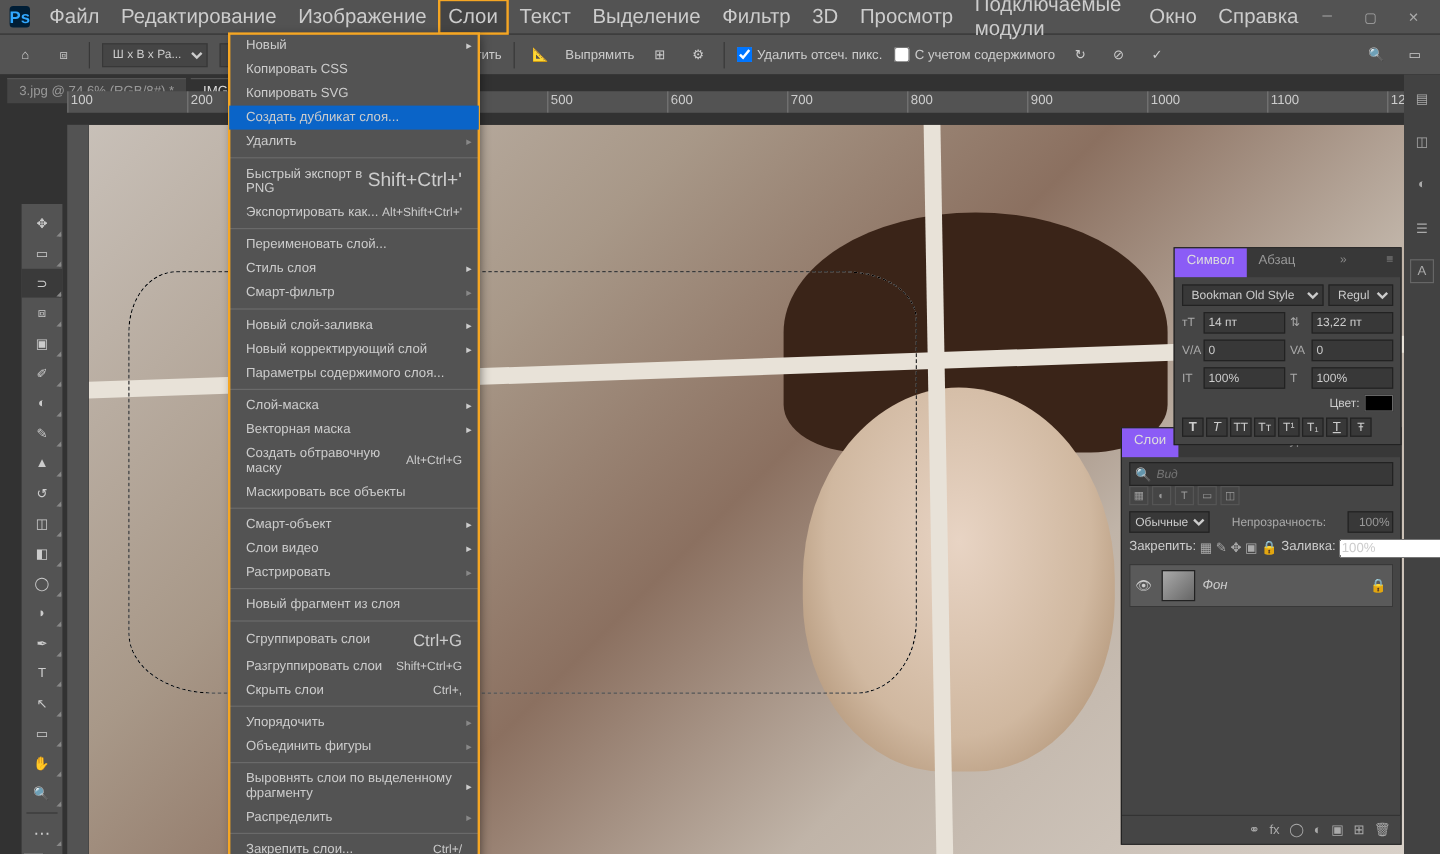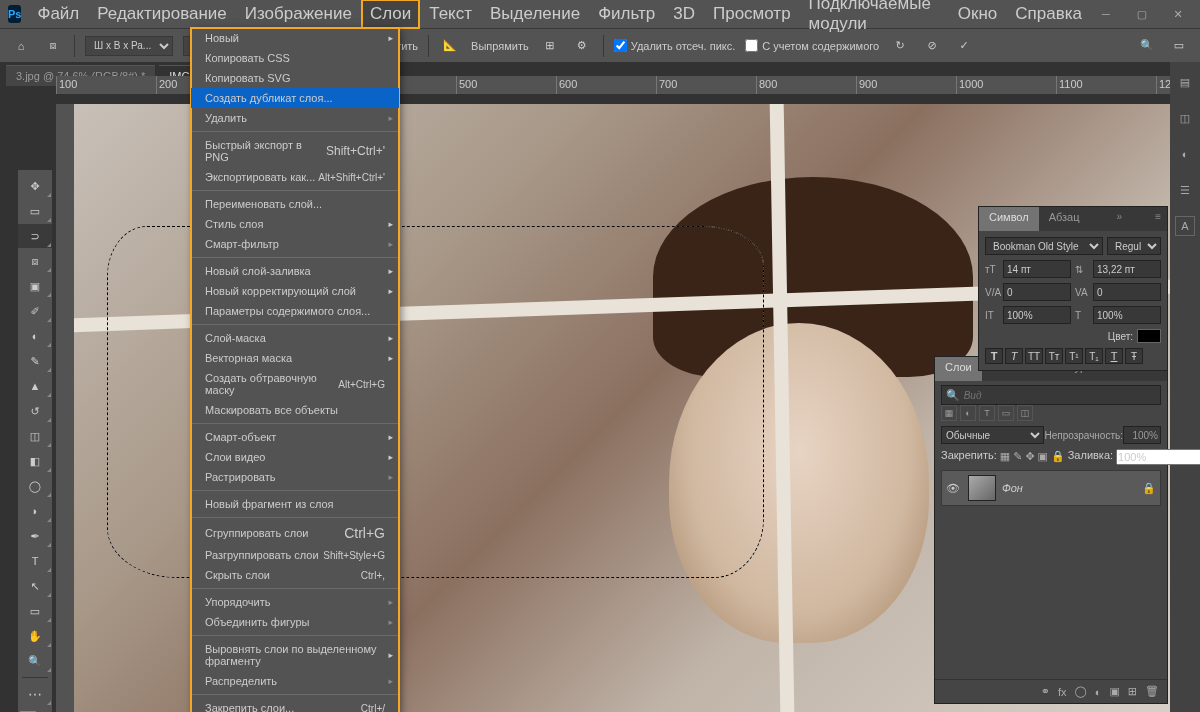--- a/index.html
+++ b/index.html
@@ -5,7 +5,7 @@
 *{margin:0;padding:0;box-sizing:border-box;font-family:"Segoe UI",Tahoma,sans-serif;font-size:11px;color:#ccc;user-select:none}
 body{width:1200px;height:712px;background:#323232;overflow:hidden;position:relative}
 .menubar{height:28px;background:#535353;display:flex;align-items:center;padding:0 8px;gap:2px}
-.menubar .logo{width:18px;height:18px;background:#001e36;border-radius:3px;display:flex;align-items:center;justify-content:center;color:#31a8ff;font-weight:bold;font-size:11px;margin-right:6px}
+.menubar .logo{width:18px;height:18px;background:#001e36;border-radius:3px;display:flex;align-items:center;justify-content:center;color:#31a8ff;font-weight:bold;font-size:14px;margin-right:6px}
 .menubar .mi{padding:4px 8px;cursor:pointer;font-size:17px}
 .menubar .mi.open{background:#444;outline:2px solid #f5a623;outline-offset:-1px}
 .winbtns{margin-left:auto;display:flex;gap:8px}

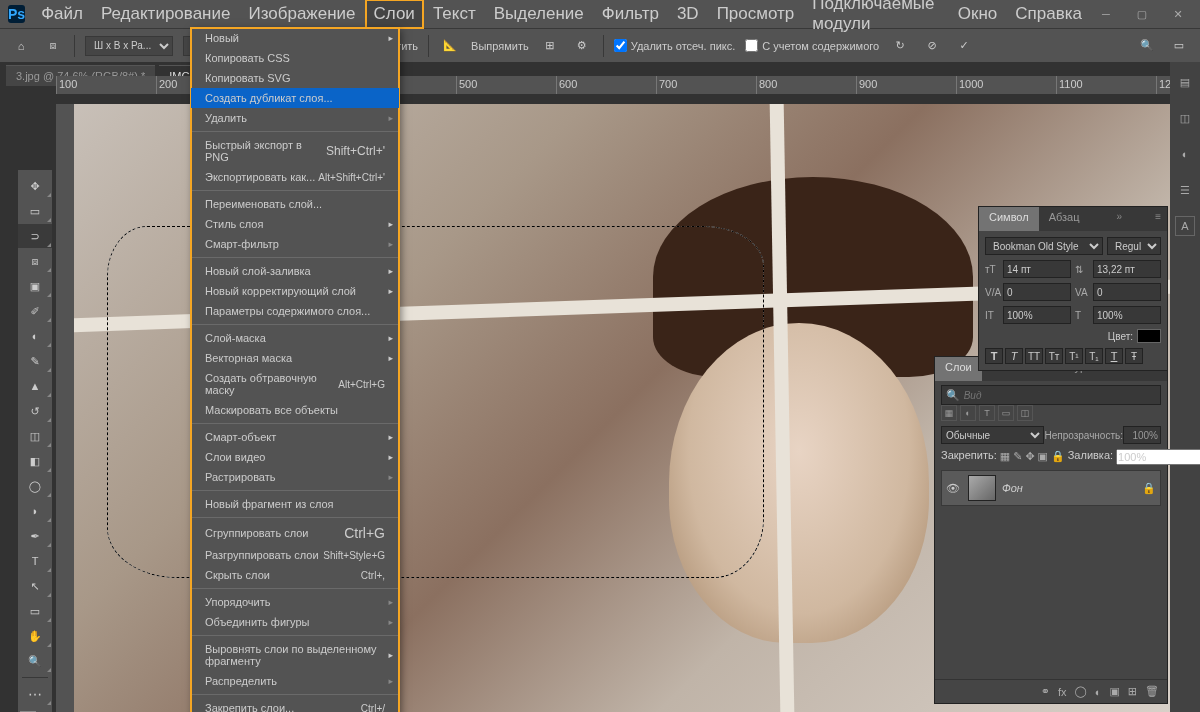--- a/index.html
+++ b/index.html
@@ -327,7 +327,7 @@
     <hr>
     <div class="it">
       <span>Быстрый экспорт в PNG</span>
-      <span style="font-size: 12px;">Shift+Ctrl+'</span>
+      <span style="font-size: 16px;">Shift+Ctrl+'</span>
     </div>
     <div class="it">
       <span>Экспортировать как...</span>

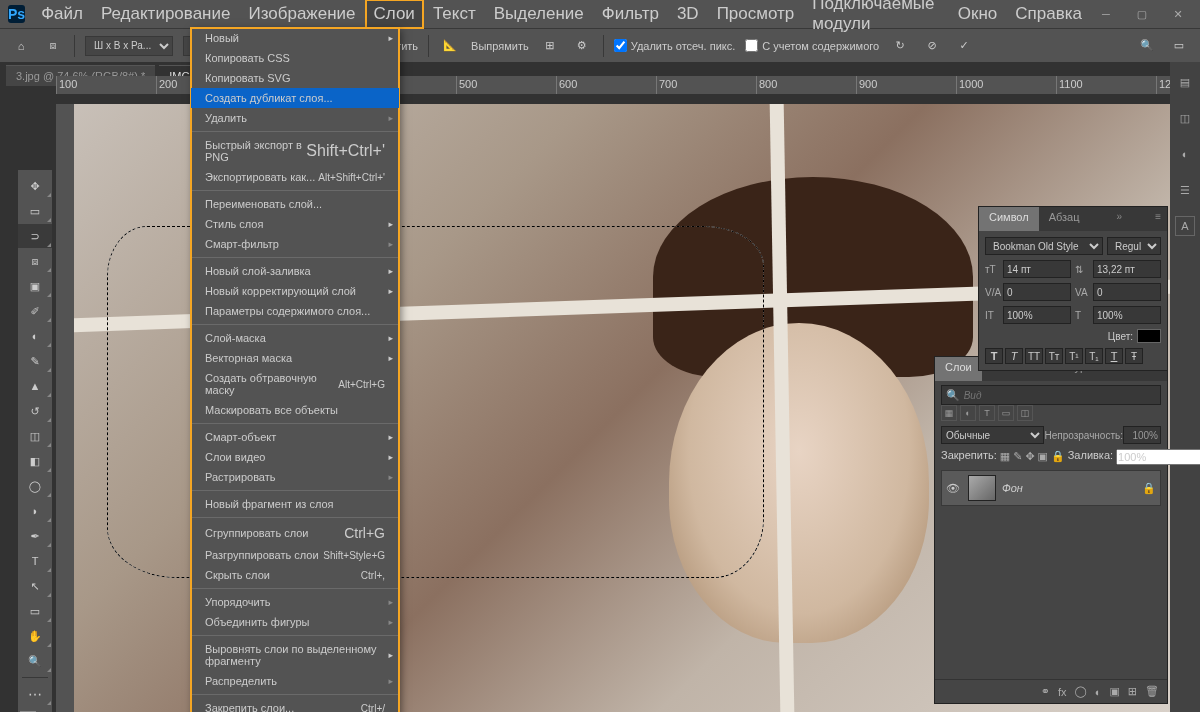--- a/index.html
+++ b/index.html
@@ -47,7 +47,7 @@
 .charPanel{position:absolute;right:32px;top:206px;width:190px;background:#454545;border:1px solid #222;z-index:10}
 .panelTabs{display:flex;height:24px;background:#383838}
 .panelTabs .pt{padding:4px 10px;font-size:11px;color:#999}
-.panelTabs .pt.act{background:#737373;color:#ddd}
+.panelTabs .pt.act{background:#8b5cf6;color:#ddd}
 .panelTabs .pctl{margin-left:auto;padding:4px 6px;color:#888;font-size:10px}
 .charBody{padding:6px;display:flex;flex-direction:column;gap:5px}
 .charBody .row{display:flex;gap:4px;align-items:center}

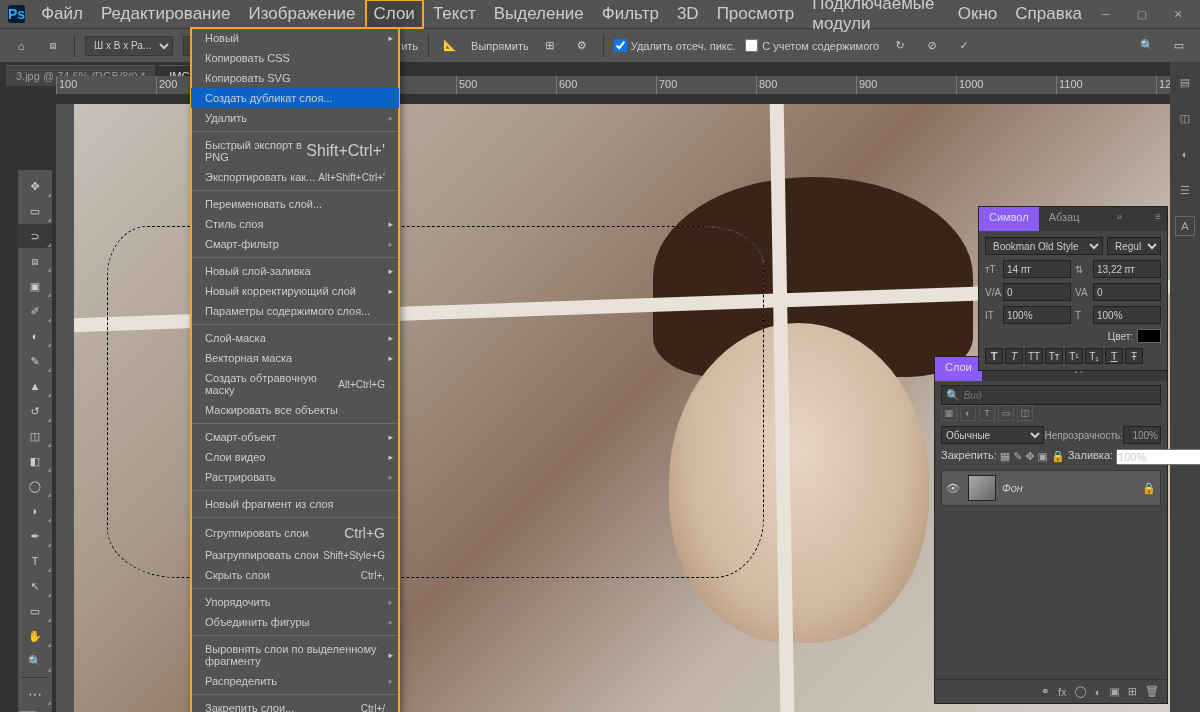--- a/index.html
+++ b/index.html
@@ -60,7 +60,7 @@
 .layBody{padding:4px 6px;display:flex;flex-direction:column;gap:5px}
 .srch{background:#383838;border:1px solid #222;height:20px;display:flex;align-items:center;padding:0 4px;gap:4px}
 .srch input{background:none;border:none;color:#ccc;flex:1;font-size:10px;font-style:italic}
-.layRow{display:flex;align-items:center;gap:0}
+.layRow{display:flex;align-items:center;gap:18px}
 .layRow select{background:#383838;border:1px solid #222;color:#ccc;font-size:10px;height:18px;flex:1}
 .layRow .lbl2{font-size:10px;color:#aaa}
 .layRow input[type=text]{width:38px;background:#383838;border:1px solid #222;color:#999;font-size:10px;height:18px;text-align:right;padding-right:2px}

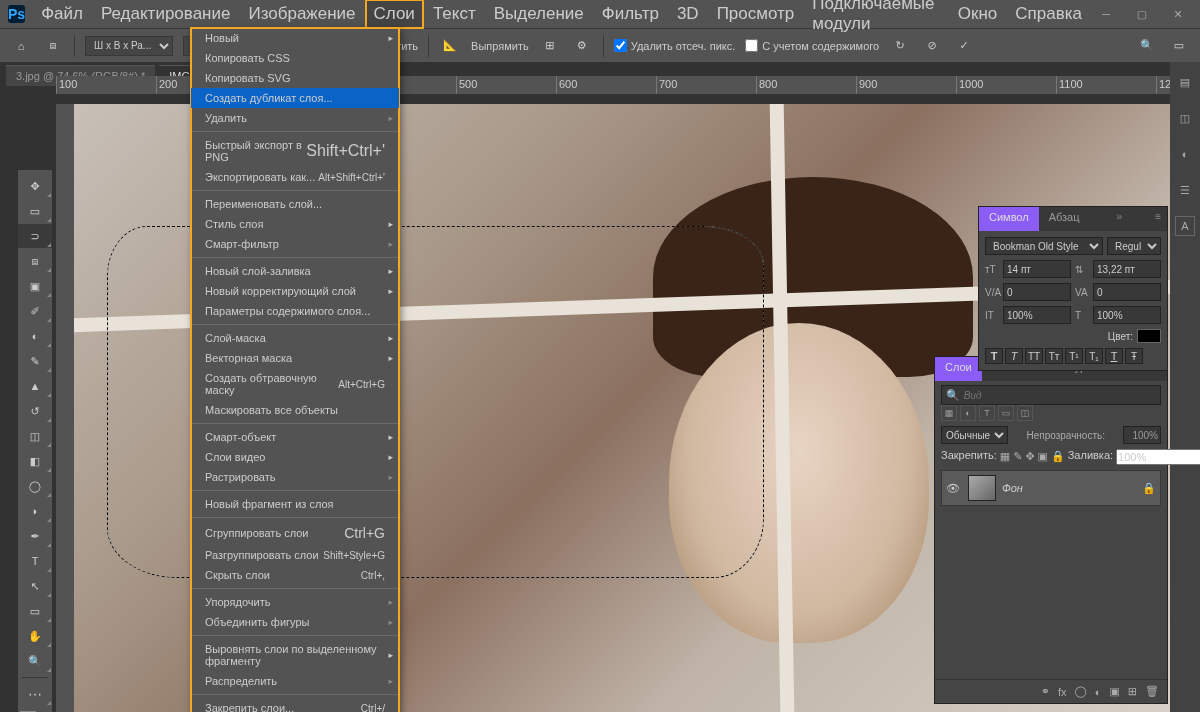--- a/index.html
+++ b/index.html
@@ -388,7 +388,7 @@
     </div>
     <div class="it dis">
       <span>Разгруппировать слои</span>
-      <span style="font-size: 10px;">Shift+Style+G</span>
+      <span style="font-size: 10px;">Shift+Ctrl+G</span>
     </div>
     <div class="it dis">
       <span>Скрыть слои</span>

